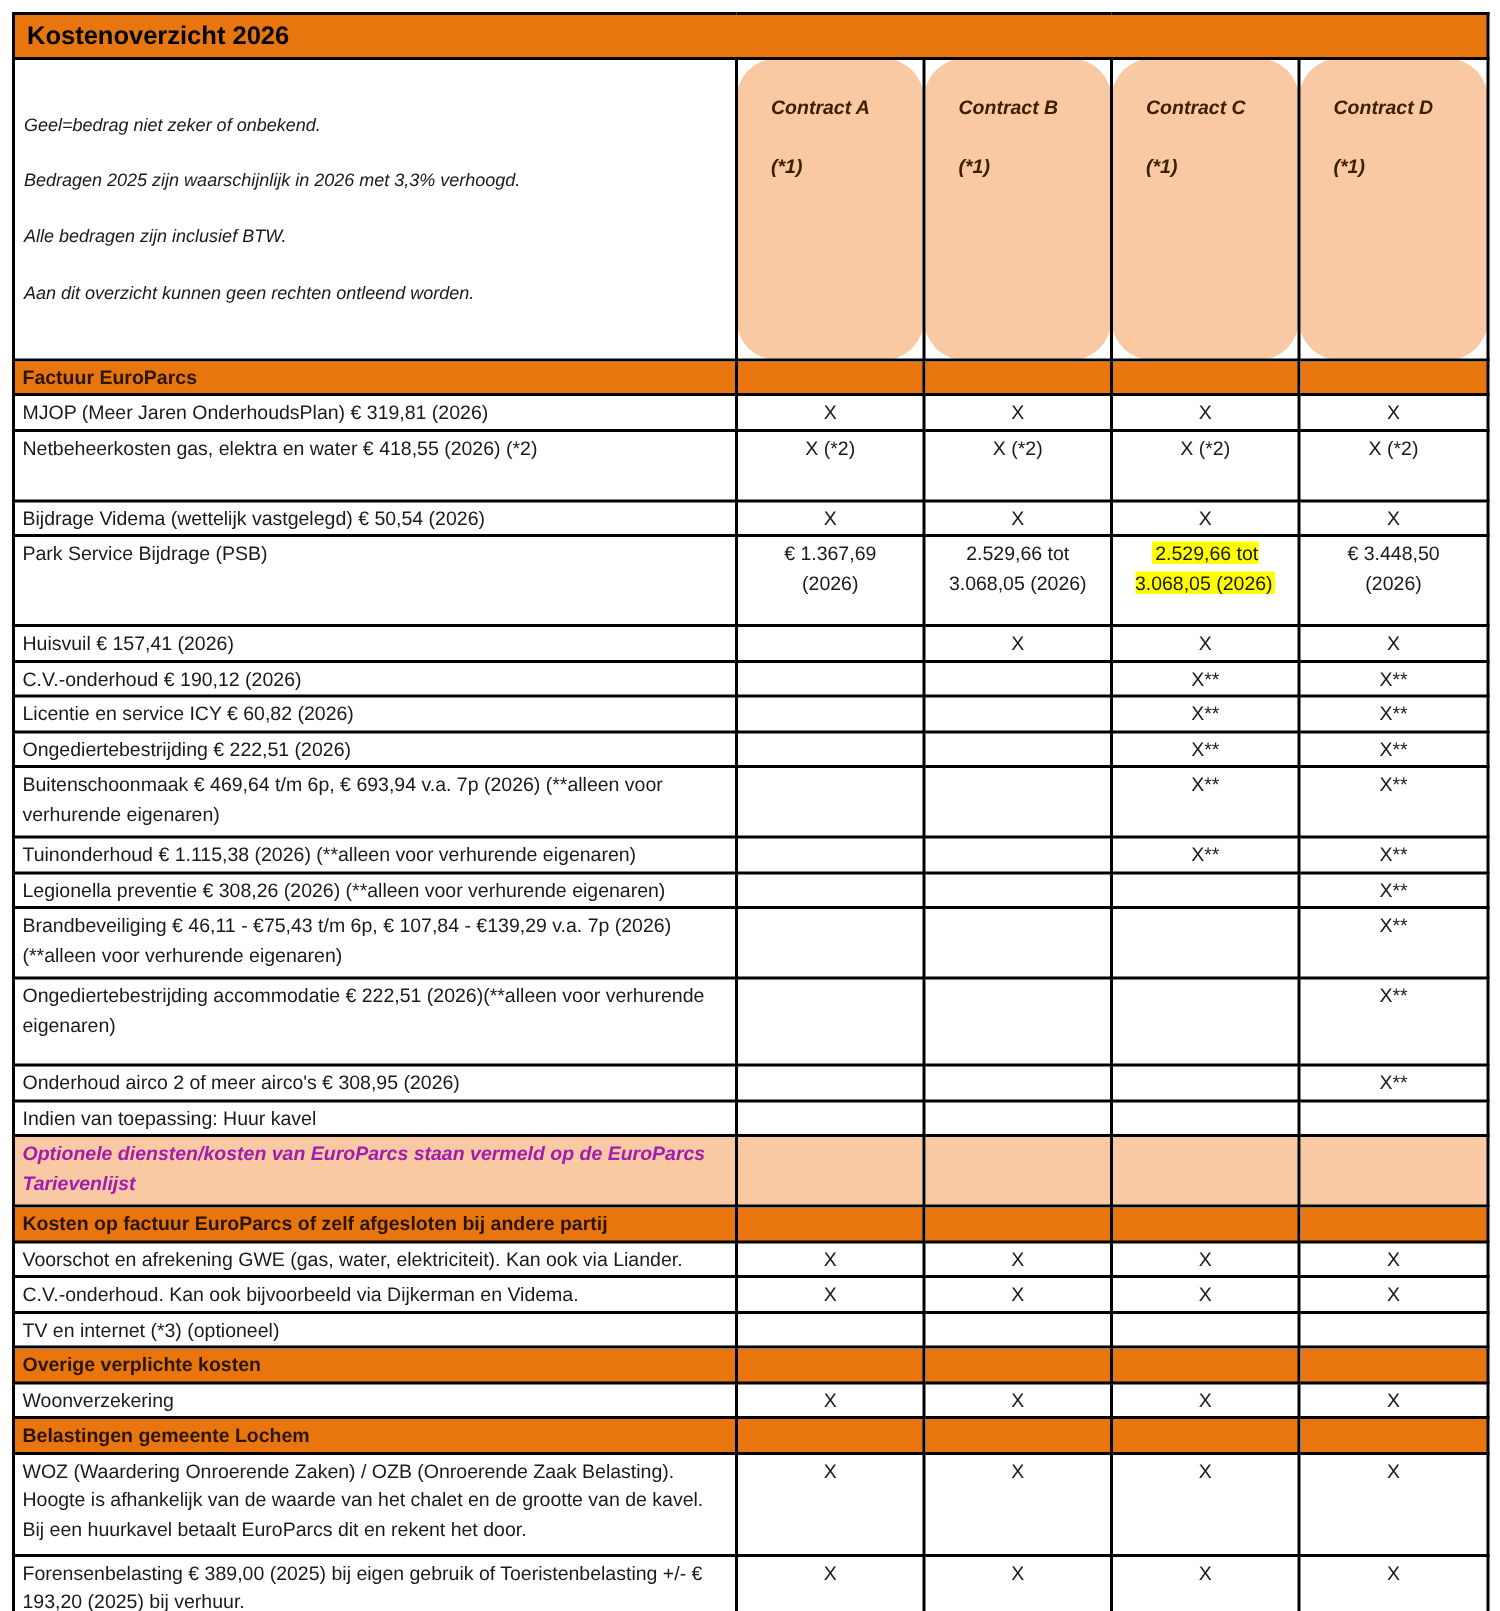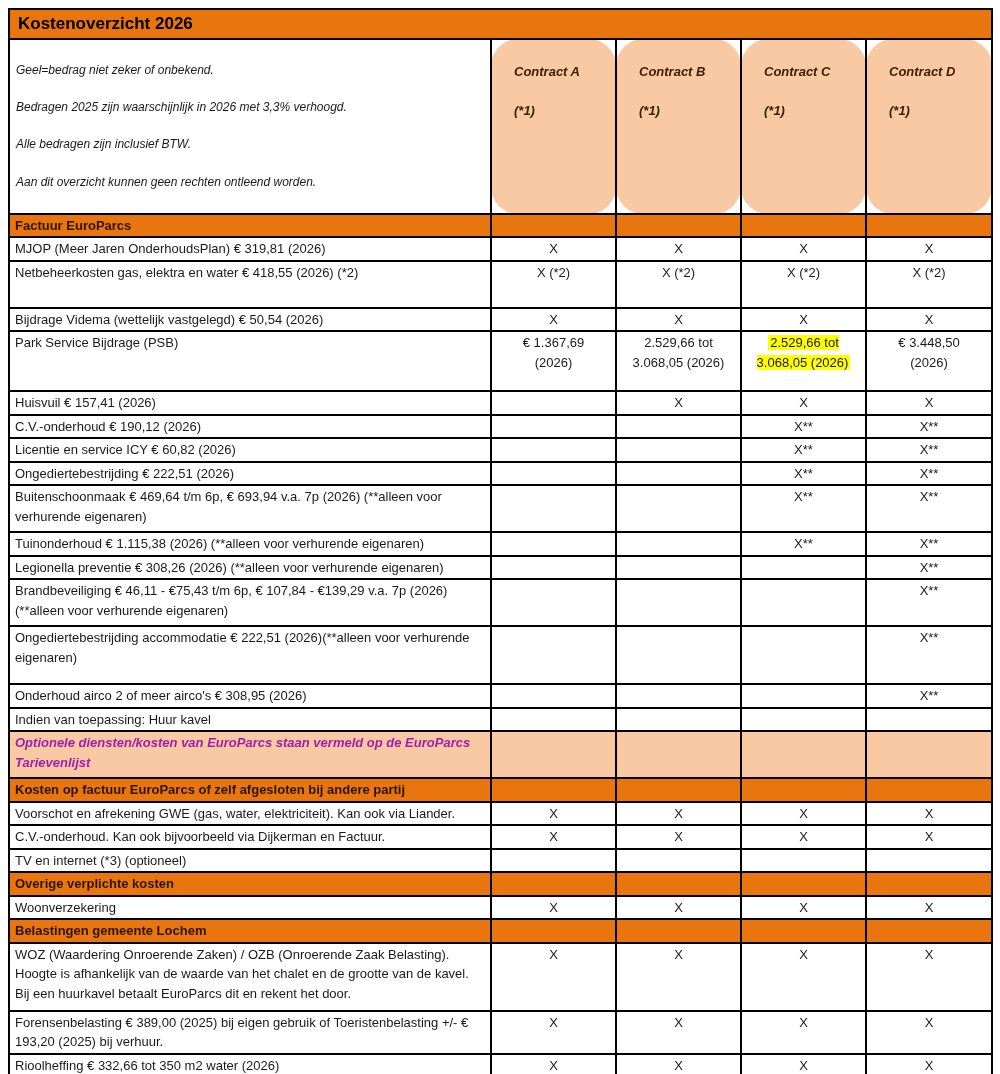--- a/index.html
+++ b/index.html
@@ -26,7 +26,7 @@
     background:var(--orange); font-weight:bold; font-size:17px;
     padding:1px 8px; color:#000000; white-space:nowrap;
   }
-  td.notes-cell{font-style:italic; font-size:12px; line-height:1.55; padding:3px 6px;}
+  td.notes-cell{font-style:italic; font-size:12px; line-height:1.55; padding:16px 6px;}
   th.colhead{
     background:var(--peach); font-style:italic; font-weight:600;
     text-align:left; color:#3d2000; font-size:13px; padding:3px 22px;border-radius:27px;

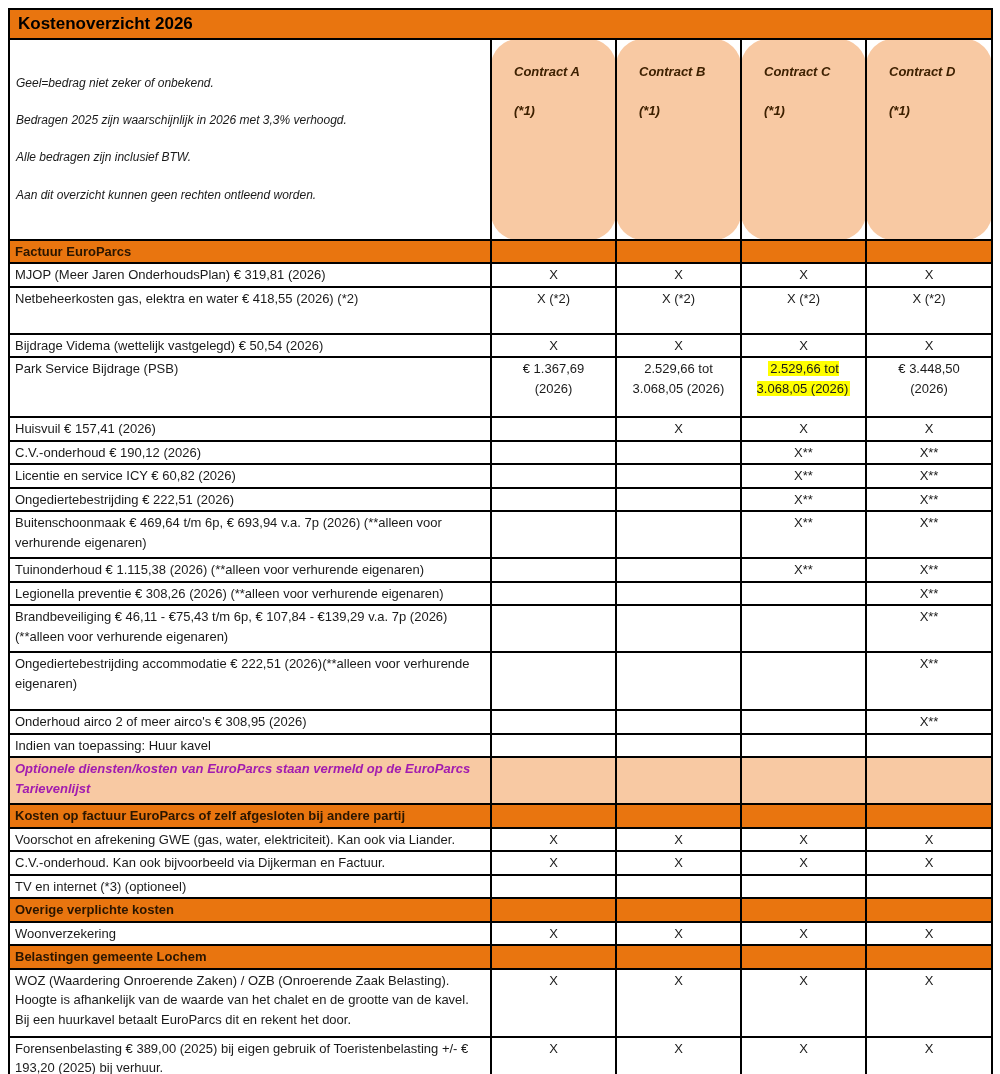--- a/index.html
+++ b/index.html
@@ -221,7 +221,7 @@
           <td class="val item">X</td>
         </tr>
         <tr>
-          <td class="label item">C.V.-onderhoud. Kan ook bijvoorbeeld via Dijkerman en Factuur.</td>
+          <td class="label item">C.V.-onderhoud. Kan ook bijvoorbeeld via Dijkerman en Videma.</td>
           <td class="val item">X</td>
           <td class="val item">X</td>
           <td class="val item">X</td>

